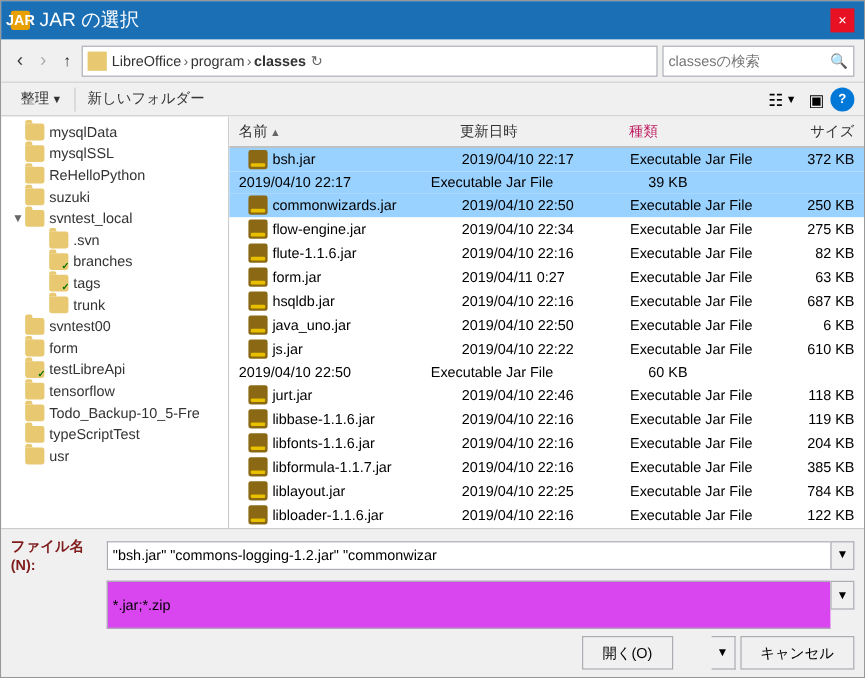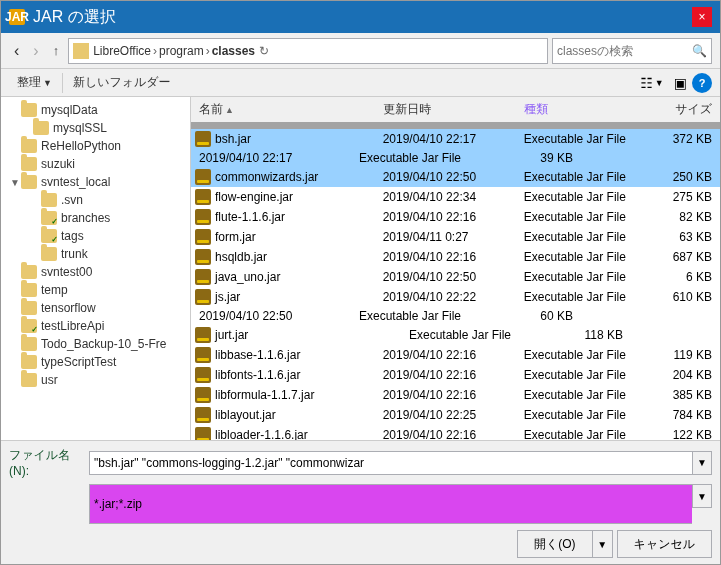--- a/index.html
+++ b/index.html
@@ -32,7 +32,7 @@
     .view-btn { background: none; border: 1px solid transparent; padding: 2px 4px; cursor: pointer; font-size: 12px; display: flex; align-items: center; gap: 2px; }
     .help-btn { width: 20px; height: 20px; background: #0078d7; color: white; border: none; border-radius: 50%; cursor: pointer; font-size: 11px; font-weight: bold; }
     .file-list { flex: 1; overflow-y: auto; }
-    .file-list-header { display: flex; background: #f0f0f0; border-bottom: 7px solid #a3a3a3; padding: 2px 0; position: sticky; top: 0; }
+    .file-list-header { display: flex; background: #f0f0f0; border-bottom: 1px solid #a3a3a3; padding: 2px 0; position: sticky; top: 0; }
     .col-name { width: 210px; padding: 2px 8px; font-size: 12px; color: #333; cursor: pointer; display: flex; align-items: center; gap: 2px; }
     .col-date { width: 160px; padding: 2px 8px; font-size: 12px; color: #333; }
     .col-type { width: 150px; padding: 2px 8px; font-size: 12px; color: #8b5cf6; }

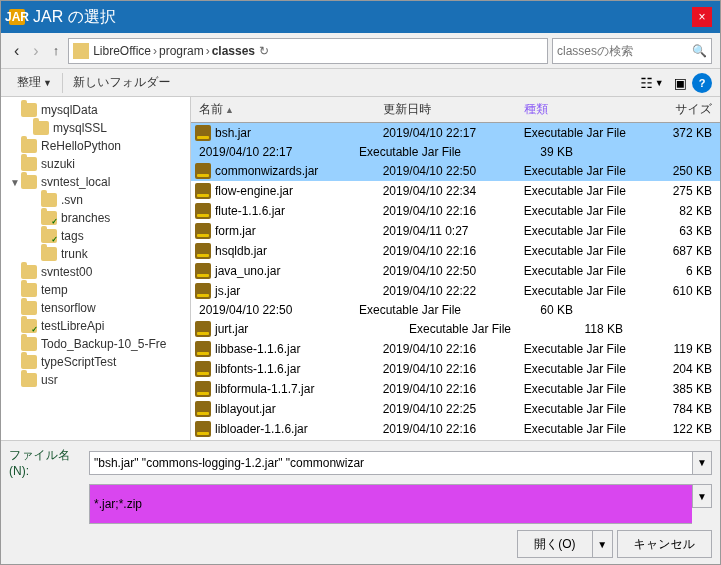--- a/index.html
+++ b/index.html
@@ -35,7 +35,7 @@
     .file-list-header { display: flex; background: #f0f0f0; border-bottom: 1px solid #a3a3a3; padding: 2px 0; position: sticky; top: 0; }
     .col-name { width: 210px; padding: 2px 8px; font-size: 12px; color: #333; cursor: pointer; display: flex; align-items: center; gap: 2px; }
     .col-date { width: 160px; padding: 2px 8px; font-size: 12px; color: #333; }
-    .col-type { width: 150px; padding: 2px 8px; font-size: 12px; color: #8b5cf6; }
+    .col-type { width: 150px; padding: 2px 8px; font-size: 12px; color: #be185d; }
     .col-size { width: 80px; padding: 2px 8px; font-size: 12px; color: #333; text-align: right; }
     .file-row { display: flex; align-items: center; cursor: pointer; border-bottom: none; }
     .file-row.selected { background: #99d1ff; }

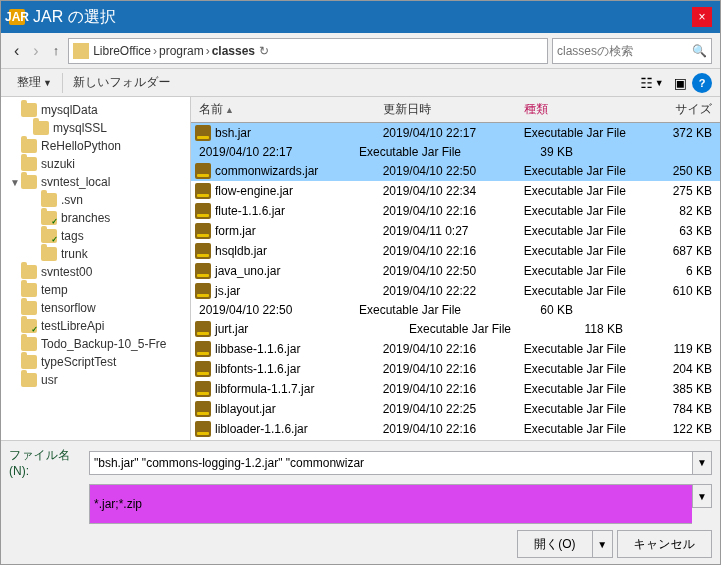--- a/index.html
+++ b/index.html
@@ -121,7 +121,7 @@
         <div class="folder-icon"></div>
         <span>mysqlData</span>
       </div>
-      <div class="sidebar-item" style="padding-left:20px;">
+      <div class="sidebar-item" style="padding-left:8px;">
         <div class="expand-btn" style="color:transparent;">▶</div>
         <div class="folder-icon"></div>
         <span>mysqlSSL</span>

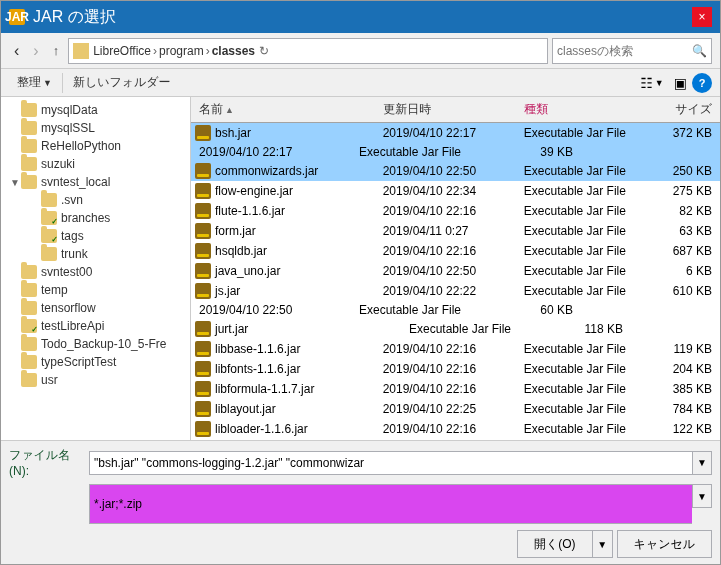--- a/index.html
+++ b/index.html
@@ -39,7 +39,7 @@
     .col-size { width: 80px; padding: 2px 8px; font-size: 12px; color: #333; text-align: right; }
     .file-row { display: flex; align-items: center; cursor: pointer; border-bottom: none; }
     .file-row.selected { background: #99d1ff; }
-    .file-cell-name { width: 210px; padding: 2px 4px; display: flex; align-items: center; gap: 4px; overflow: hidden; white-space: nowrap; }
+    .file-cell-name { width: 210px; padding: 2px 16px; display: flex; align-items: center; gap: 4px; overflow: hidden; white-space: nowrap; }
     .file-cell-date { width: 160px; padding: 2px 8px; white-space: nowrap; }
     .file-cell-type { width: 150px; padding: 2px 8px; white-space: nowrap; overflow: hidden; }
     .file-cell-size { width: 80px; padding: 2px 8px; text-align: right; white-space: nowrap; }

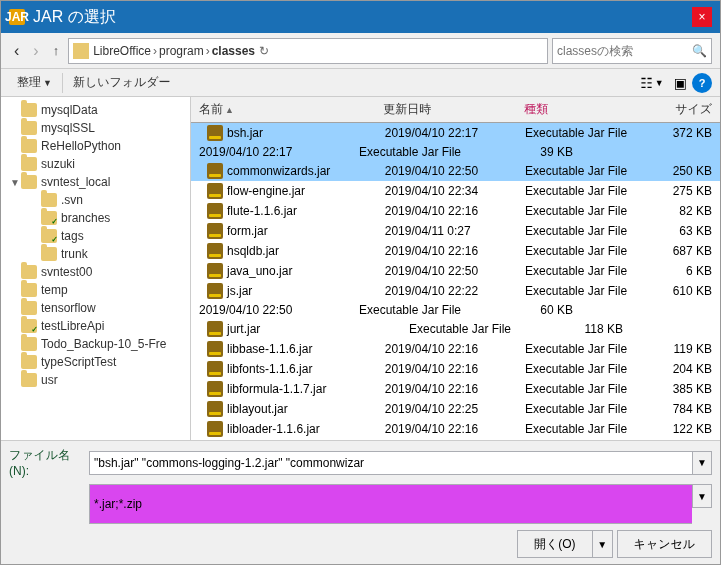--- a/index.html
+++ b/index.html
@@ -169,7 +169,7 @@
       <div class="sidebar-item" style="padding-left:8px;">
         <div class="expand-btn" style="color:transparent;">▶</div>
         <div class="folder-icon"></div>
-        <span>temp</span>
+        <span>form</span>
       </div>
       <div class="sidebar-item" style="padding-left:8px;">
         <div class="expand-btn" style="color:transparent;">▶</div>

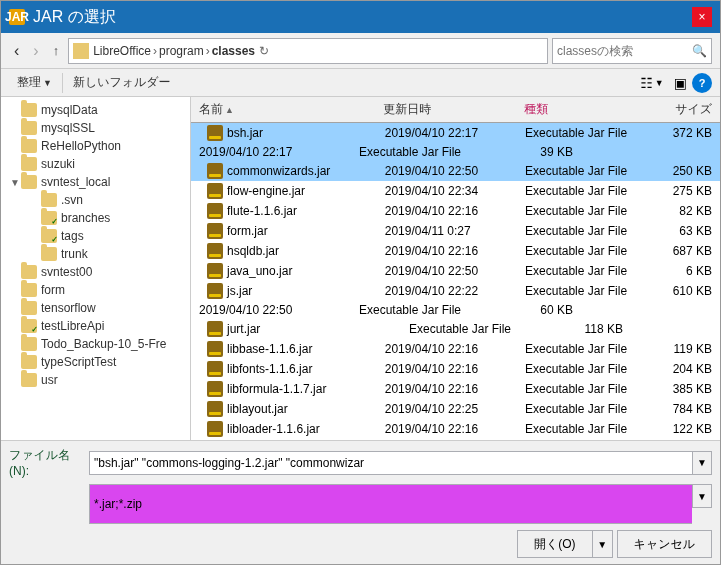--- a/index.html
+++ b/index.html
@@ -173,13 +173,13 @@
       </div>
       <div class="sidebar-item" style="padding-left:8px;">
         <div class="expand-btn" style="color:transparent;">▶</div>
-        <div class="folder-icon"></div>
-        <span>tensorflow</span>
-      </div>
-      <div class="sidebar-item" style="padding-left:8px;">
-        <div class="expand-btn" style="color:transparent;">▶</div>
         <div class="folder-icon folder-icon-svn"></div>
         <span>testLibreApi</span>
+      </div>
+      <div class="sidebar-item" style="padding-left:8px;">
+        <div class="expand-btn" style="color:transparent;">▶</div>
+        <div class="folder-icon"></div>
+        <span>tensorflow</span>
       </div>
       <div class="sidebar-item" style="padding-left:8px;">
         <div class="expand-btn" style="color:transparent;">▶</div>

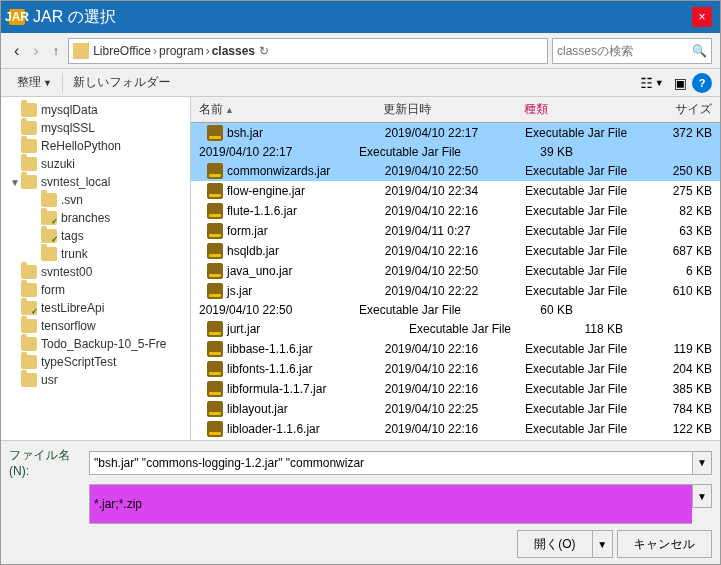--- a/index.html
+++ b/index.html
@@ -298,6 +298,7 @@
       <div class="jar-icon"></div>
       <span>jurt.jar</span>
     </div>
+    <div class="file-cell-date">2019/04/10 22:46</div>
     <div class="file-cell-type">Executable Jar File</div>
     <div class="file-cell-size">118 KB</div>
   </div>

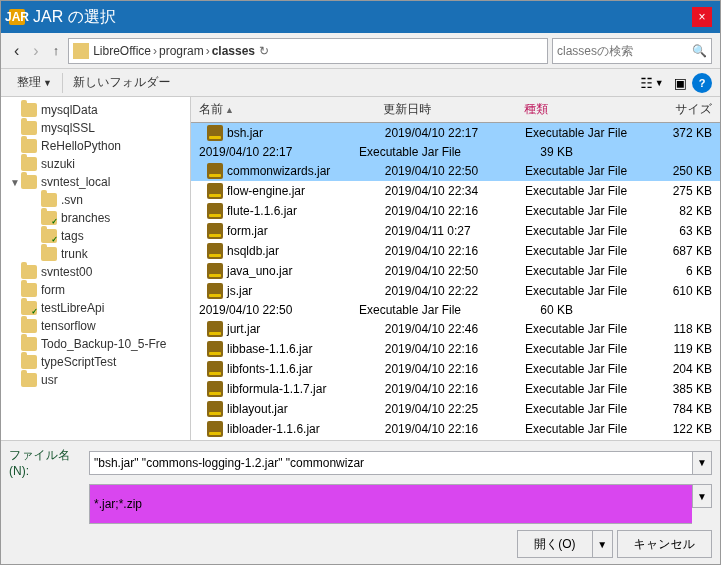--- a/index.html
+++ b/index.html
@@ -47,7 +47,7 @@
     .jar-icon::after { content: ''; position: absolute; bottom: 2px; left: 2px; right: 2px; height: 3px; background: #e8c000; border-radius: 1px; }
     .bottom-area { background: #f0f0f0; border-top: 1px solid #ccc; padding: 6px 8px; }
     .filename-row { display: flex; align-items: center; margin-bottom: 6px; }
-    .filename-label { width: 80px; color: #14532d; flex-shrink: 0; }
+    .filename-label { width: 80px; color: #7f1d1d; flex-shrink: 0; font-weight: bold; }
     .filename-combo { display: flex; align-items: stretch; flex: 1; position: relative; }
     .filename-combo-input { flex: 1; height: 24px; border: 1px solid #abadb3; border-right: none; padding: 0 4px; font-size: 12px; background: white; }
     .filename-combo-btn { width: 20px; height: 24px; border: 1px solid #abadb3; background: #f0f0f0; cursor: pointer; display: flex; align-items: center; justify-content: center; font-size: 10px; }

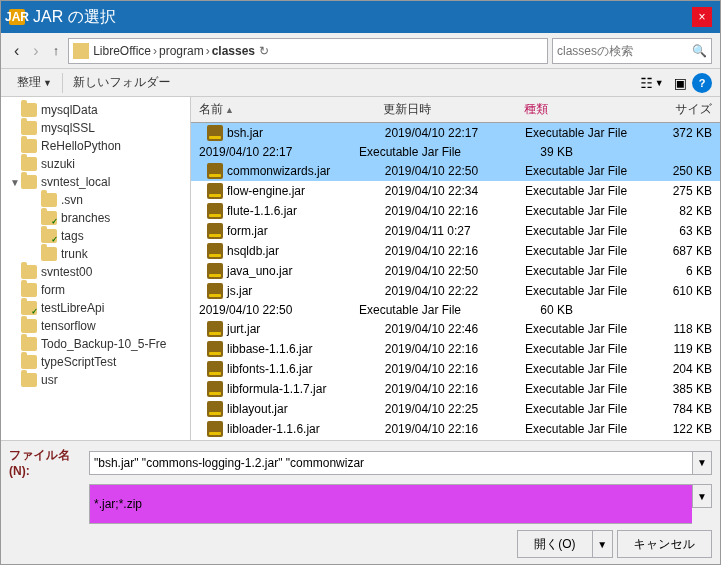--- a/index.html
+++ b/index.html
@@ -57,7 +57,7 @@
     .filetype-combo-input { flex: 1; height: 40px; border: 1px solid #abadb3; border-right: none; padding: 0 4px; font-size: 12px; background: #d946ef; }
     .filetype-combo-btn { width: 20px; height: 24px; border: 1px solid #abadb3; background: #f0f0f0; cursor: pointer; display: flex; align-items: center; justify-content: center; font-size: 10px; }
     .buttons-row { display: flex; justify-content: flex-end; align-items: center; margin-top: 6px; gap: 4px; }
-    .open-btn-group { display: flex; align-items: flex-start; }
+    .open-btn-group { display: flex; align-items: flex-start; gap: 32px; }
     .open-btn { height: 28px; padding: 0 16px; background: #f0f0f0; border: 1px solid #abadb3; cursor: pointer; font-size: 12px; }
     .open-split-btn { width: 20px; height: 28px; background: #f0f0f0; border: 1px solid #abadb3; border-left: none; cursor: pointer; display: flex; align-items: center; justify-content: center; font-size: 10px; }
     .cancel-btn { height: 28px; padding: 0 16px; background: #f0f0f0; border: 1px solid #abadb3; cursor: pointer; font-size: 12px; }

